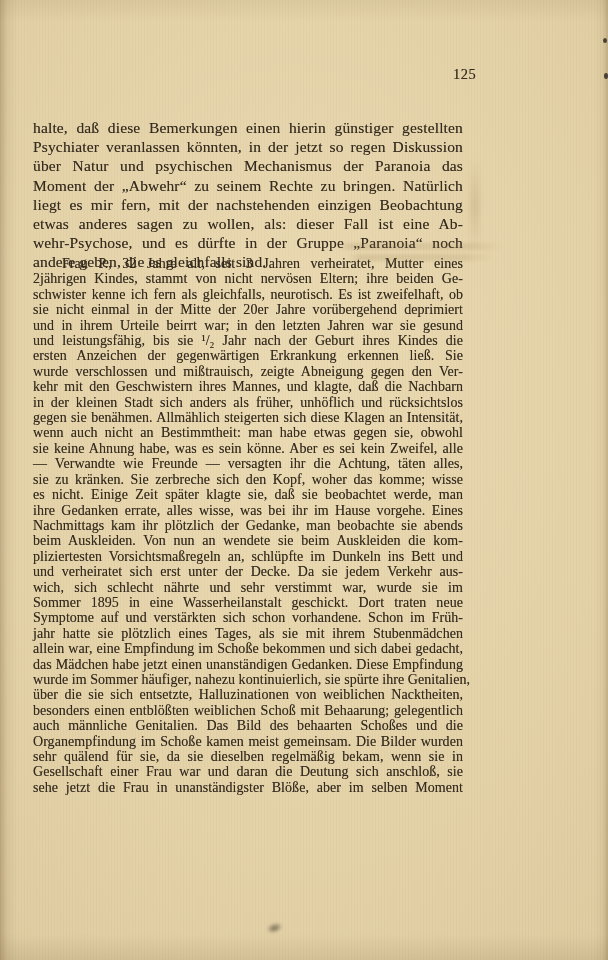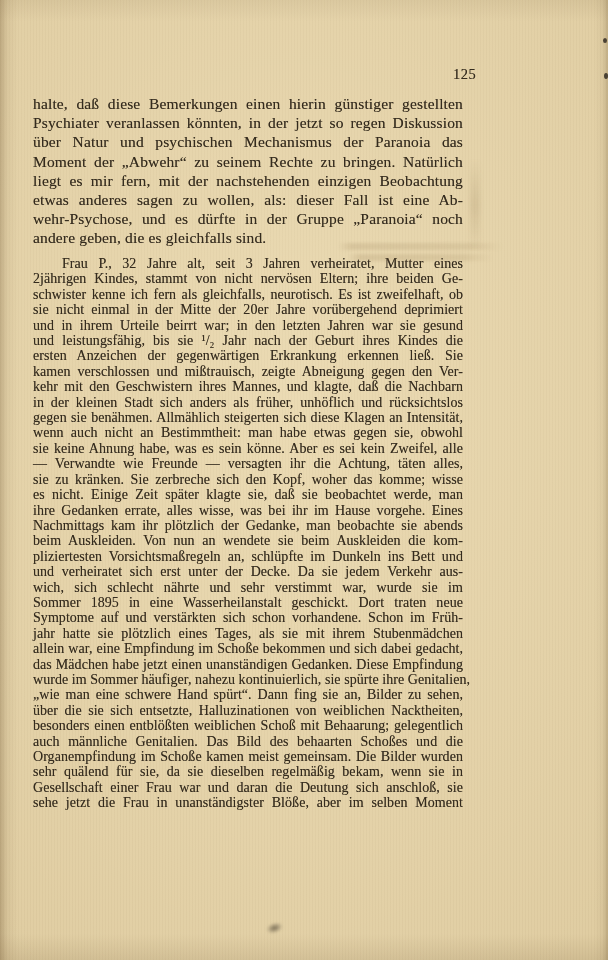--- a/index.html
+++ b/index.html
@@ -28,7 +28,7 @@
     text-shadow:0 0 0.5px rgba(52,43,30,0.5);
   }
   .para-intro{
-    top:94px;
+    top:118px;
     font-size:15.5px; line-height:19.2px; letter-spacing:0.15px;
   }
   .para-case{

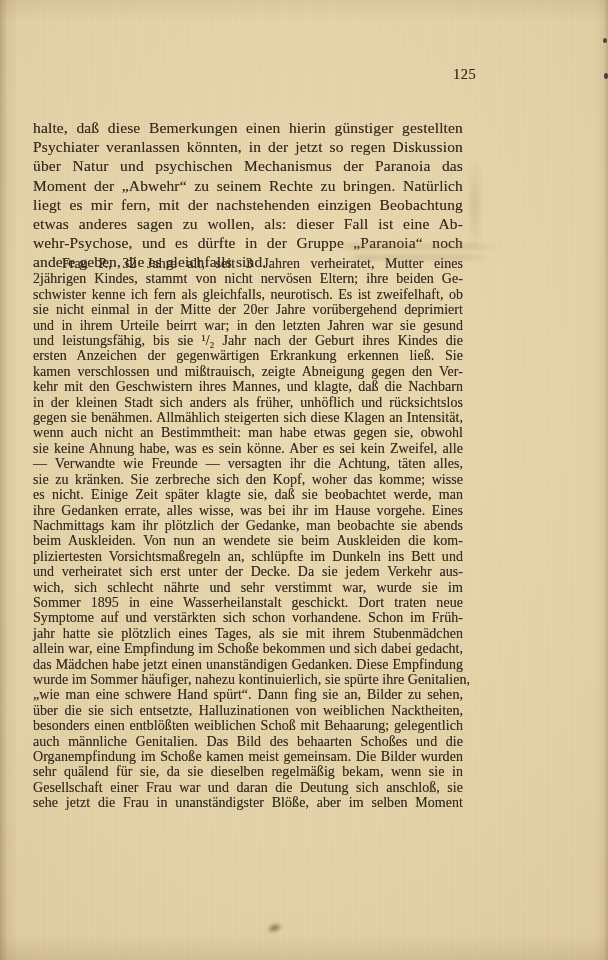--- a/index.html
+++ b/index.html
@@ -87,7 +87,7 @@
       <div class="line">und in ihrem Urteile beirrt war; in den letzten Jahren war sie gesund</div>
       <div class="line">und leistungsfähig, bis sie ¹/₂ Jahr nach der Geburt ihres Kindes die</div>
       <div class="line">ersten Anzeichen der gegenwärtigen Erkrankung erkennen ließ. Sie</div>
-      <div class="line">kamen verschlossen und mißtrauisch, zeigte Abneigung gegen den Ver-</div>
+      <div class="line">wurde verschlossen und mißtrauisch, zeigte Abneigung gegen den Ver-</div>
       <div class="line">kehr mit den Geschwistern ihres Mannes, und klagte, daß die Nachbarn</div>
       <div class="line">in der kleinen Stadt sich anders als früher, unhöflich und rücksichtslos</div>
       <div class="line">gegen sie benähmen. Allmählich steigerten sich diese Klagen an Intensität,</div>

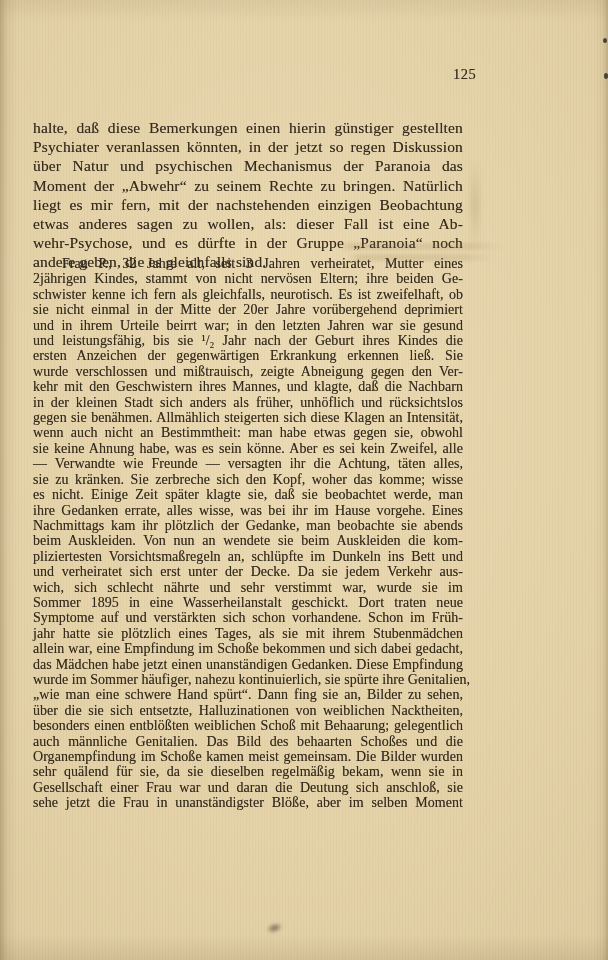--- a/index.html
+++ b/index.html
@@ -108,7 +108,6 @@
       <div class="line">allein war, eine Empfindung im Schoße bekommen und sich dabei gedacht,</div>
       <div class="line">das Mädchen habe jetzt einen unanständigen Gedanken. Diese Empfindung</div>
       <div class="line">wurde im Sommer häufiger, nahezu kontinuierlich, sie spürte ihre Genitalien,</div>
-      <div class="line">„wie man eine schwere Hand spürt“. Dann fing sie an, Bilder zu sehen,</div>
       <div class="line">über die sie sich entsetzte, Halluzinationen von weiblichen Nacktheiten,</div>
       <div class="line">besonders einen entblößten weiblichen Schoß mit Behaarung; gelegentlich</div>
       <div class="line">auch männliche Genitalien. Das Bild des behaarten Schoßes und die</div>

